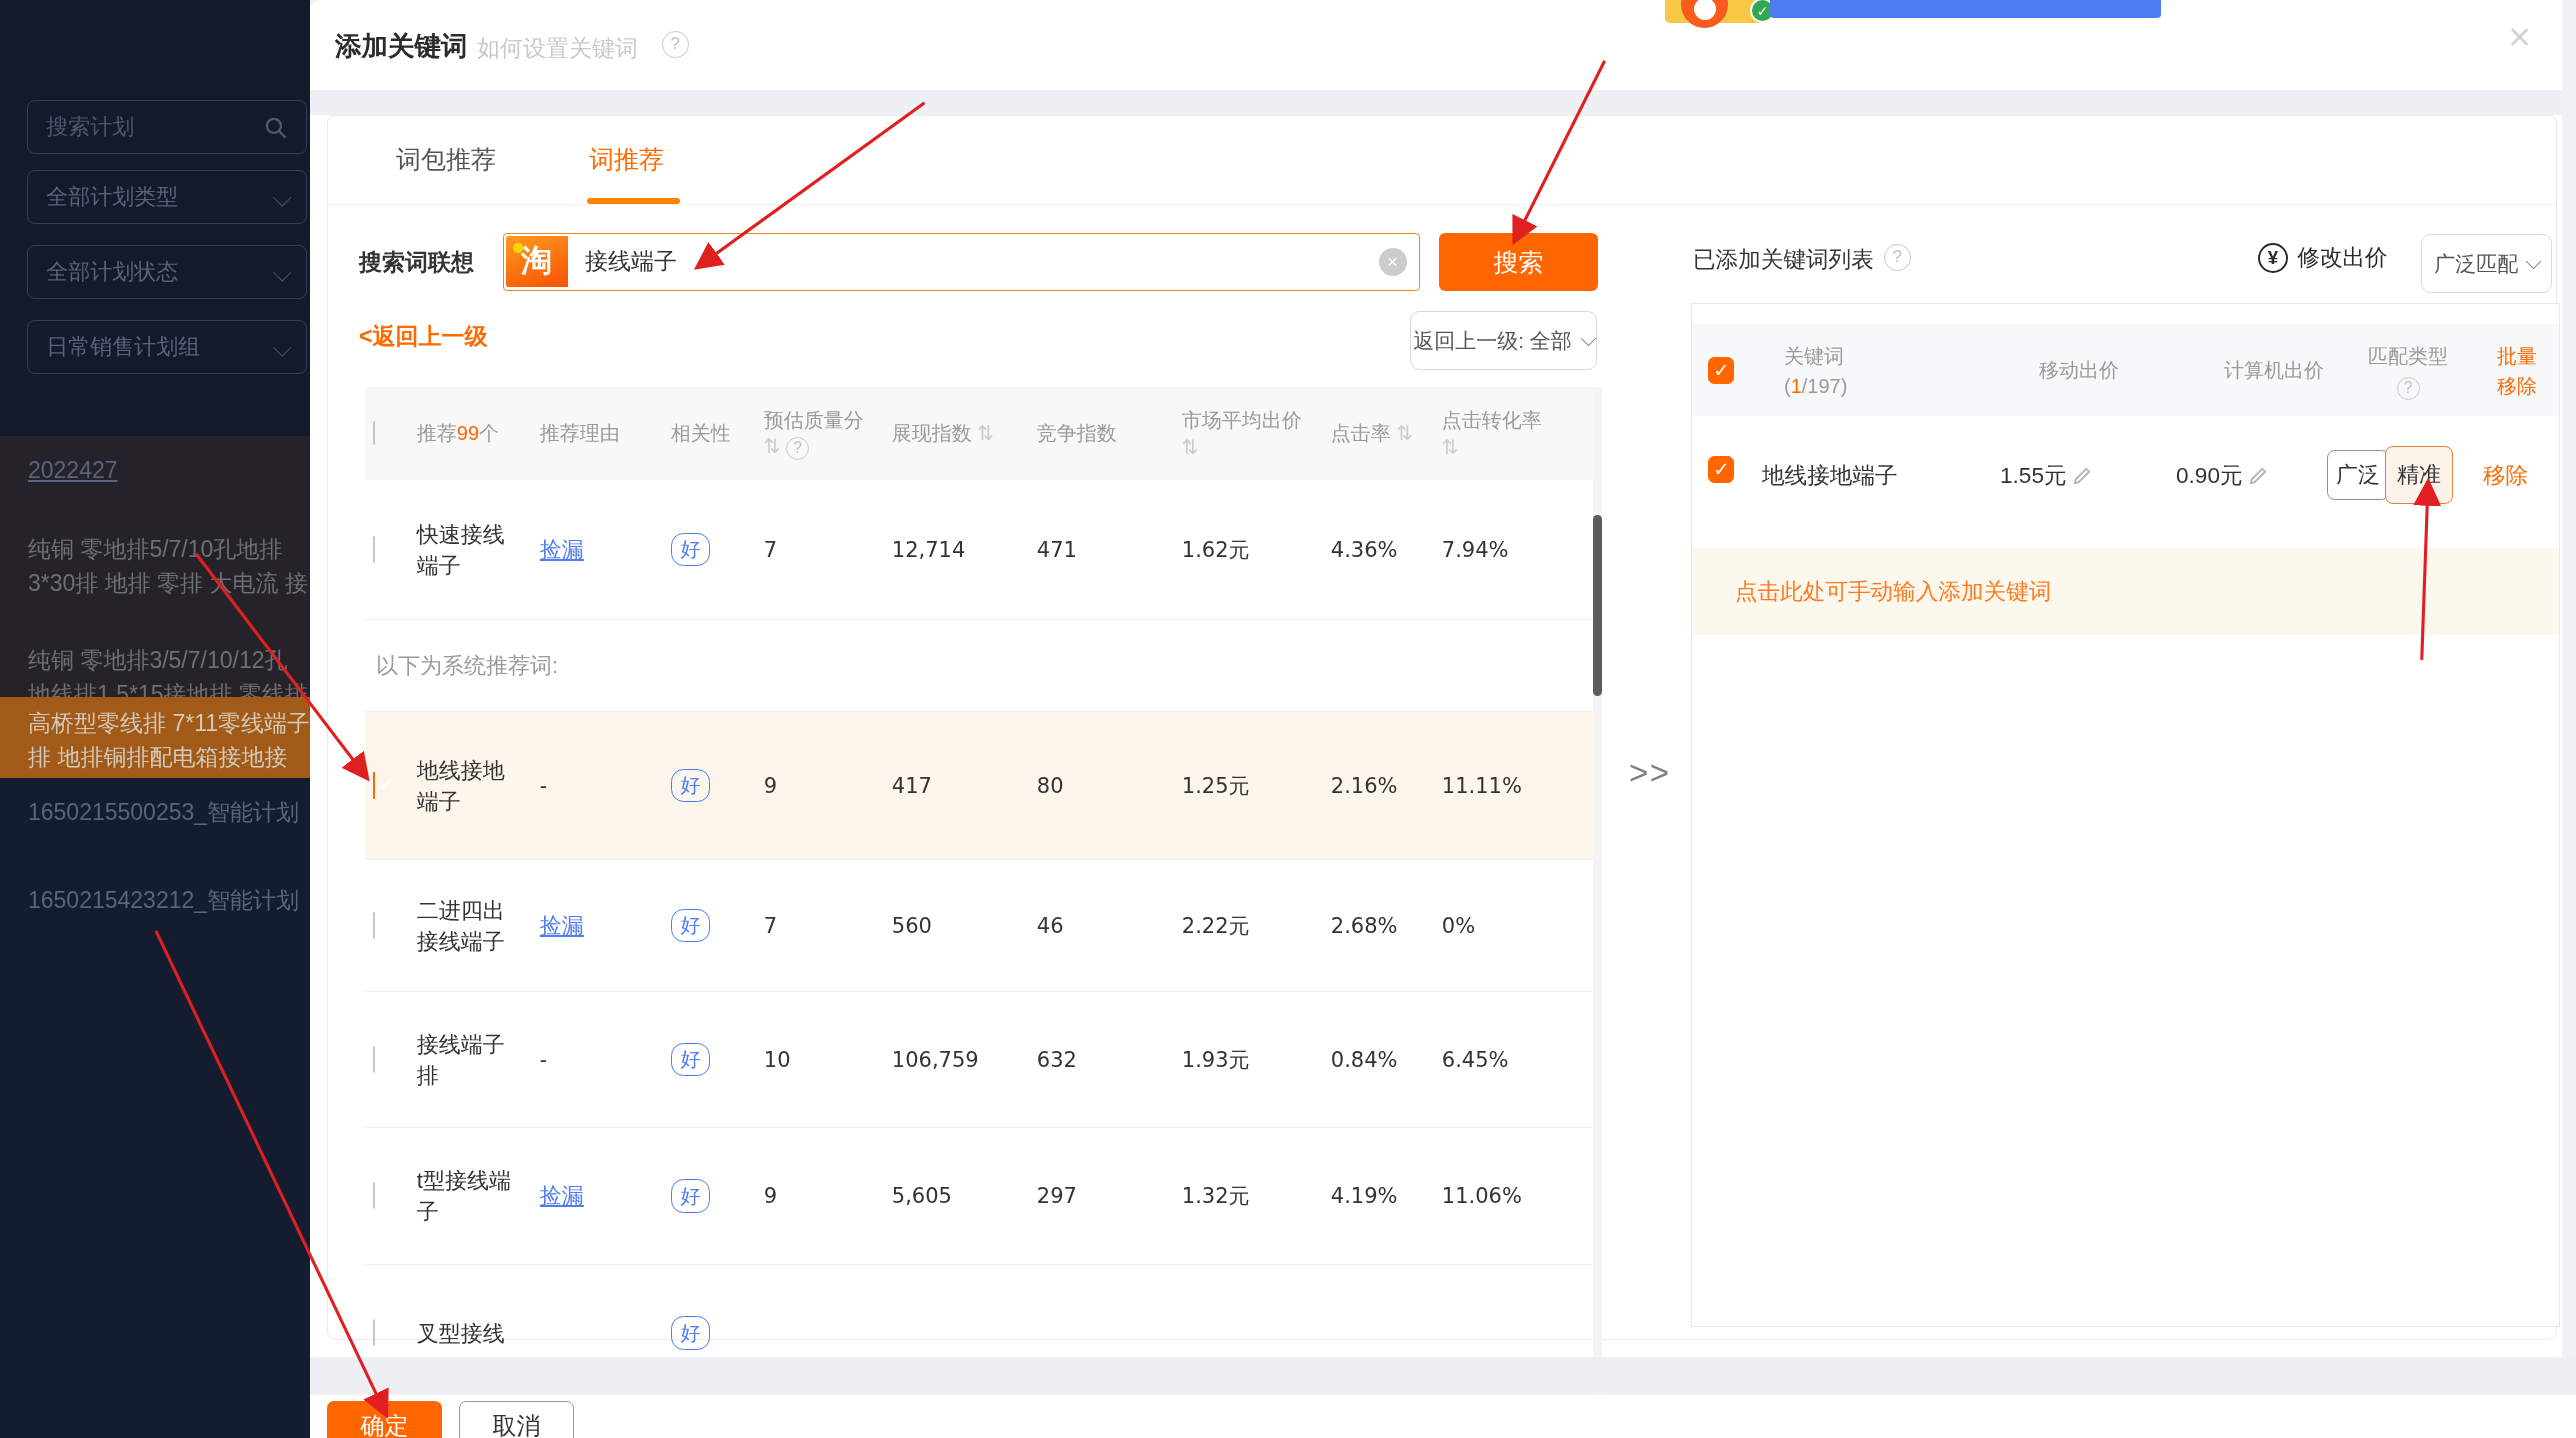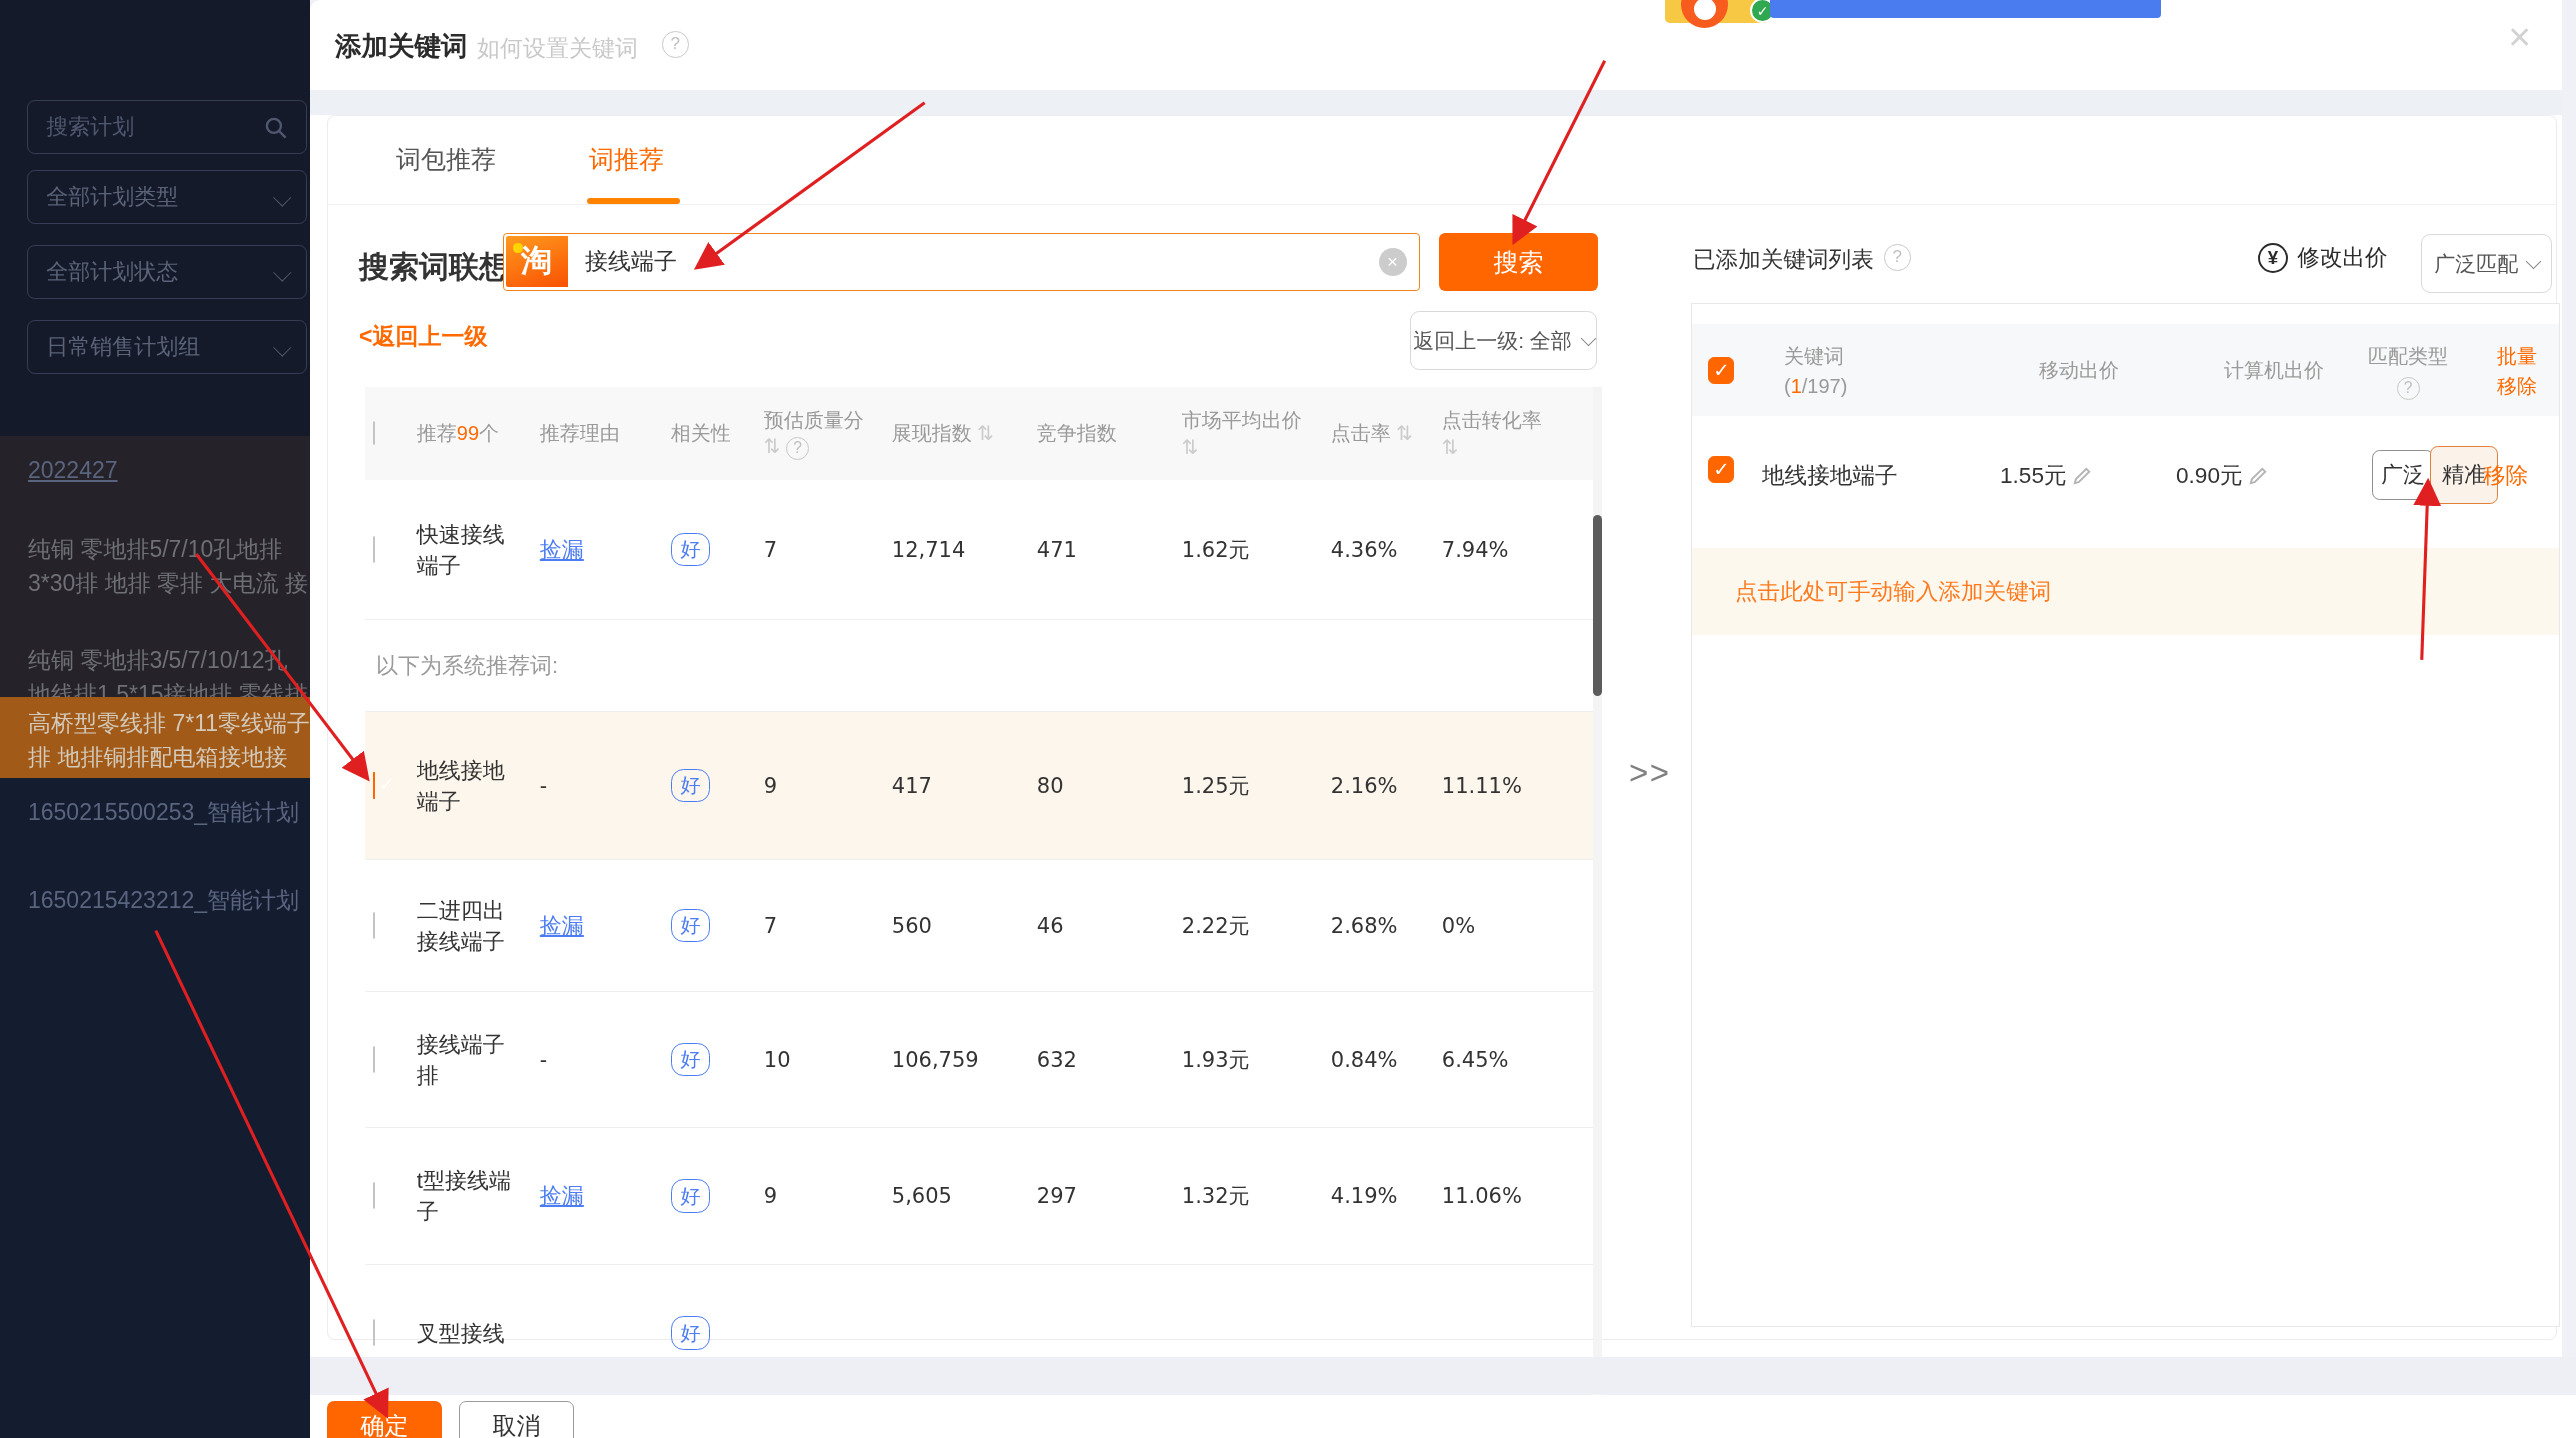--- a/index.html
+++ b/index.html
@@ -53,7 +53,7 @@
   .tab.active { color:#ff6a00; }
   .tab-underline { position:absolute; left:259px; top:82px; width:93px; height:6.2px; background:#ff8200; border-radius:3.1px; }
 
-  .search-label { position:absolute; left:31px; top:131px; font-size:30px; font-weight:bold; color:#333; }
+  .search-label { position:absolute; left:31px; top:131px; font-size:23px; font-weight:bold; color:#333; }
   .search-box { position:absolute; left:175px; top:117px; width:917px; height:58px;
     border:1.6px solid #ef8519; border-radius:3.9px; background:#fff; }
   .tao { position:absolute; left:1.6px; top:1.6px; width:62px; height:51px; border-radius:2.3px 0 0 2.3px;

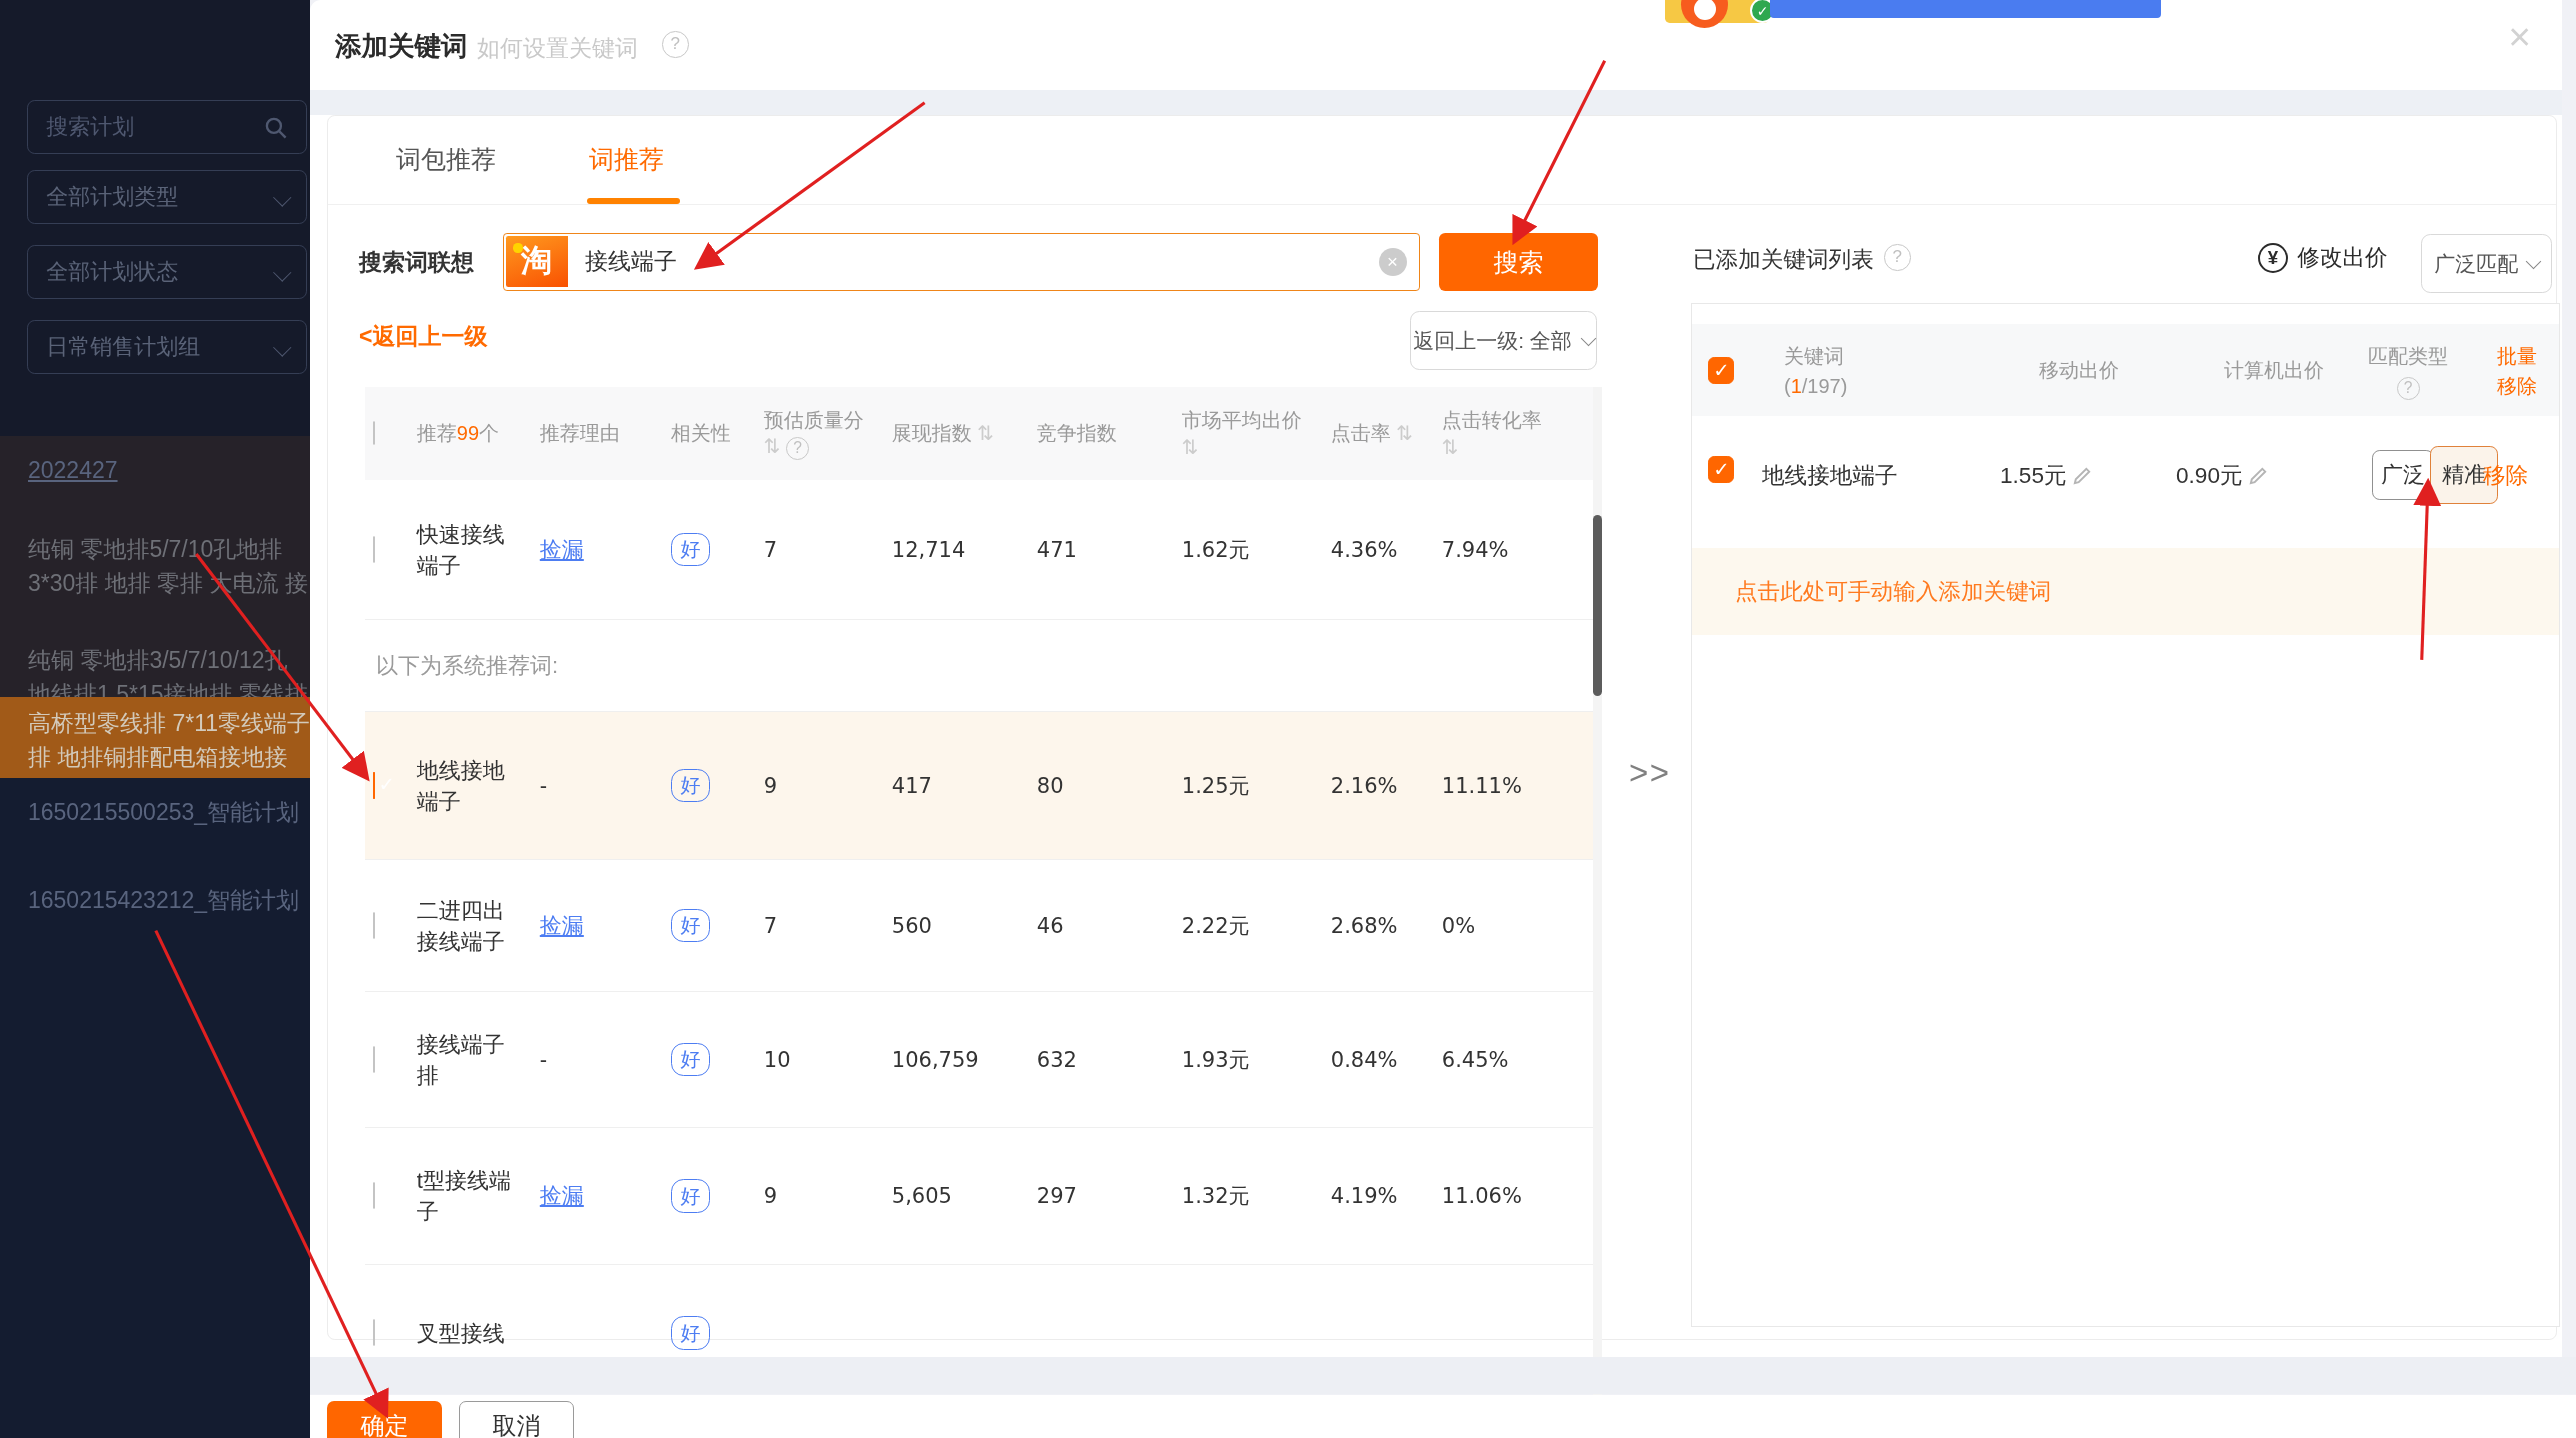--- a/index.html
+++ b/index.html
@@ -127,7 +127,7 @@
   .arow .cb { position:absolute; left:15.6px; top:40px; }
   .a-kw { position:absolute; left:70px; top:44px; font-size:22.6px; color:#333; }
   .a-bid { position:absolute; top:44px; font-size:22.6px; color:#333; display:flex; align-items:center; gap:4.7px; }
-  .seg { position:absolute; left:680px; top:28px; width:132px; height:62px; }
+  .seg { position:absolute; left:635px; top:28px; width:132px; height:62px; }
   .seg-broad { position:absolute; left:0; top:6.2px; width:62px; height:50px; border:1.6px solid #909090;
     border-radius:7.8px; background:#fff; color:#333; font-size:22px;
     display:flex; align-items:center; justify-content:center; }

